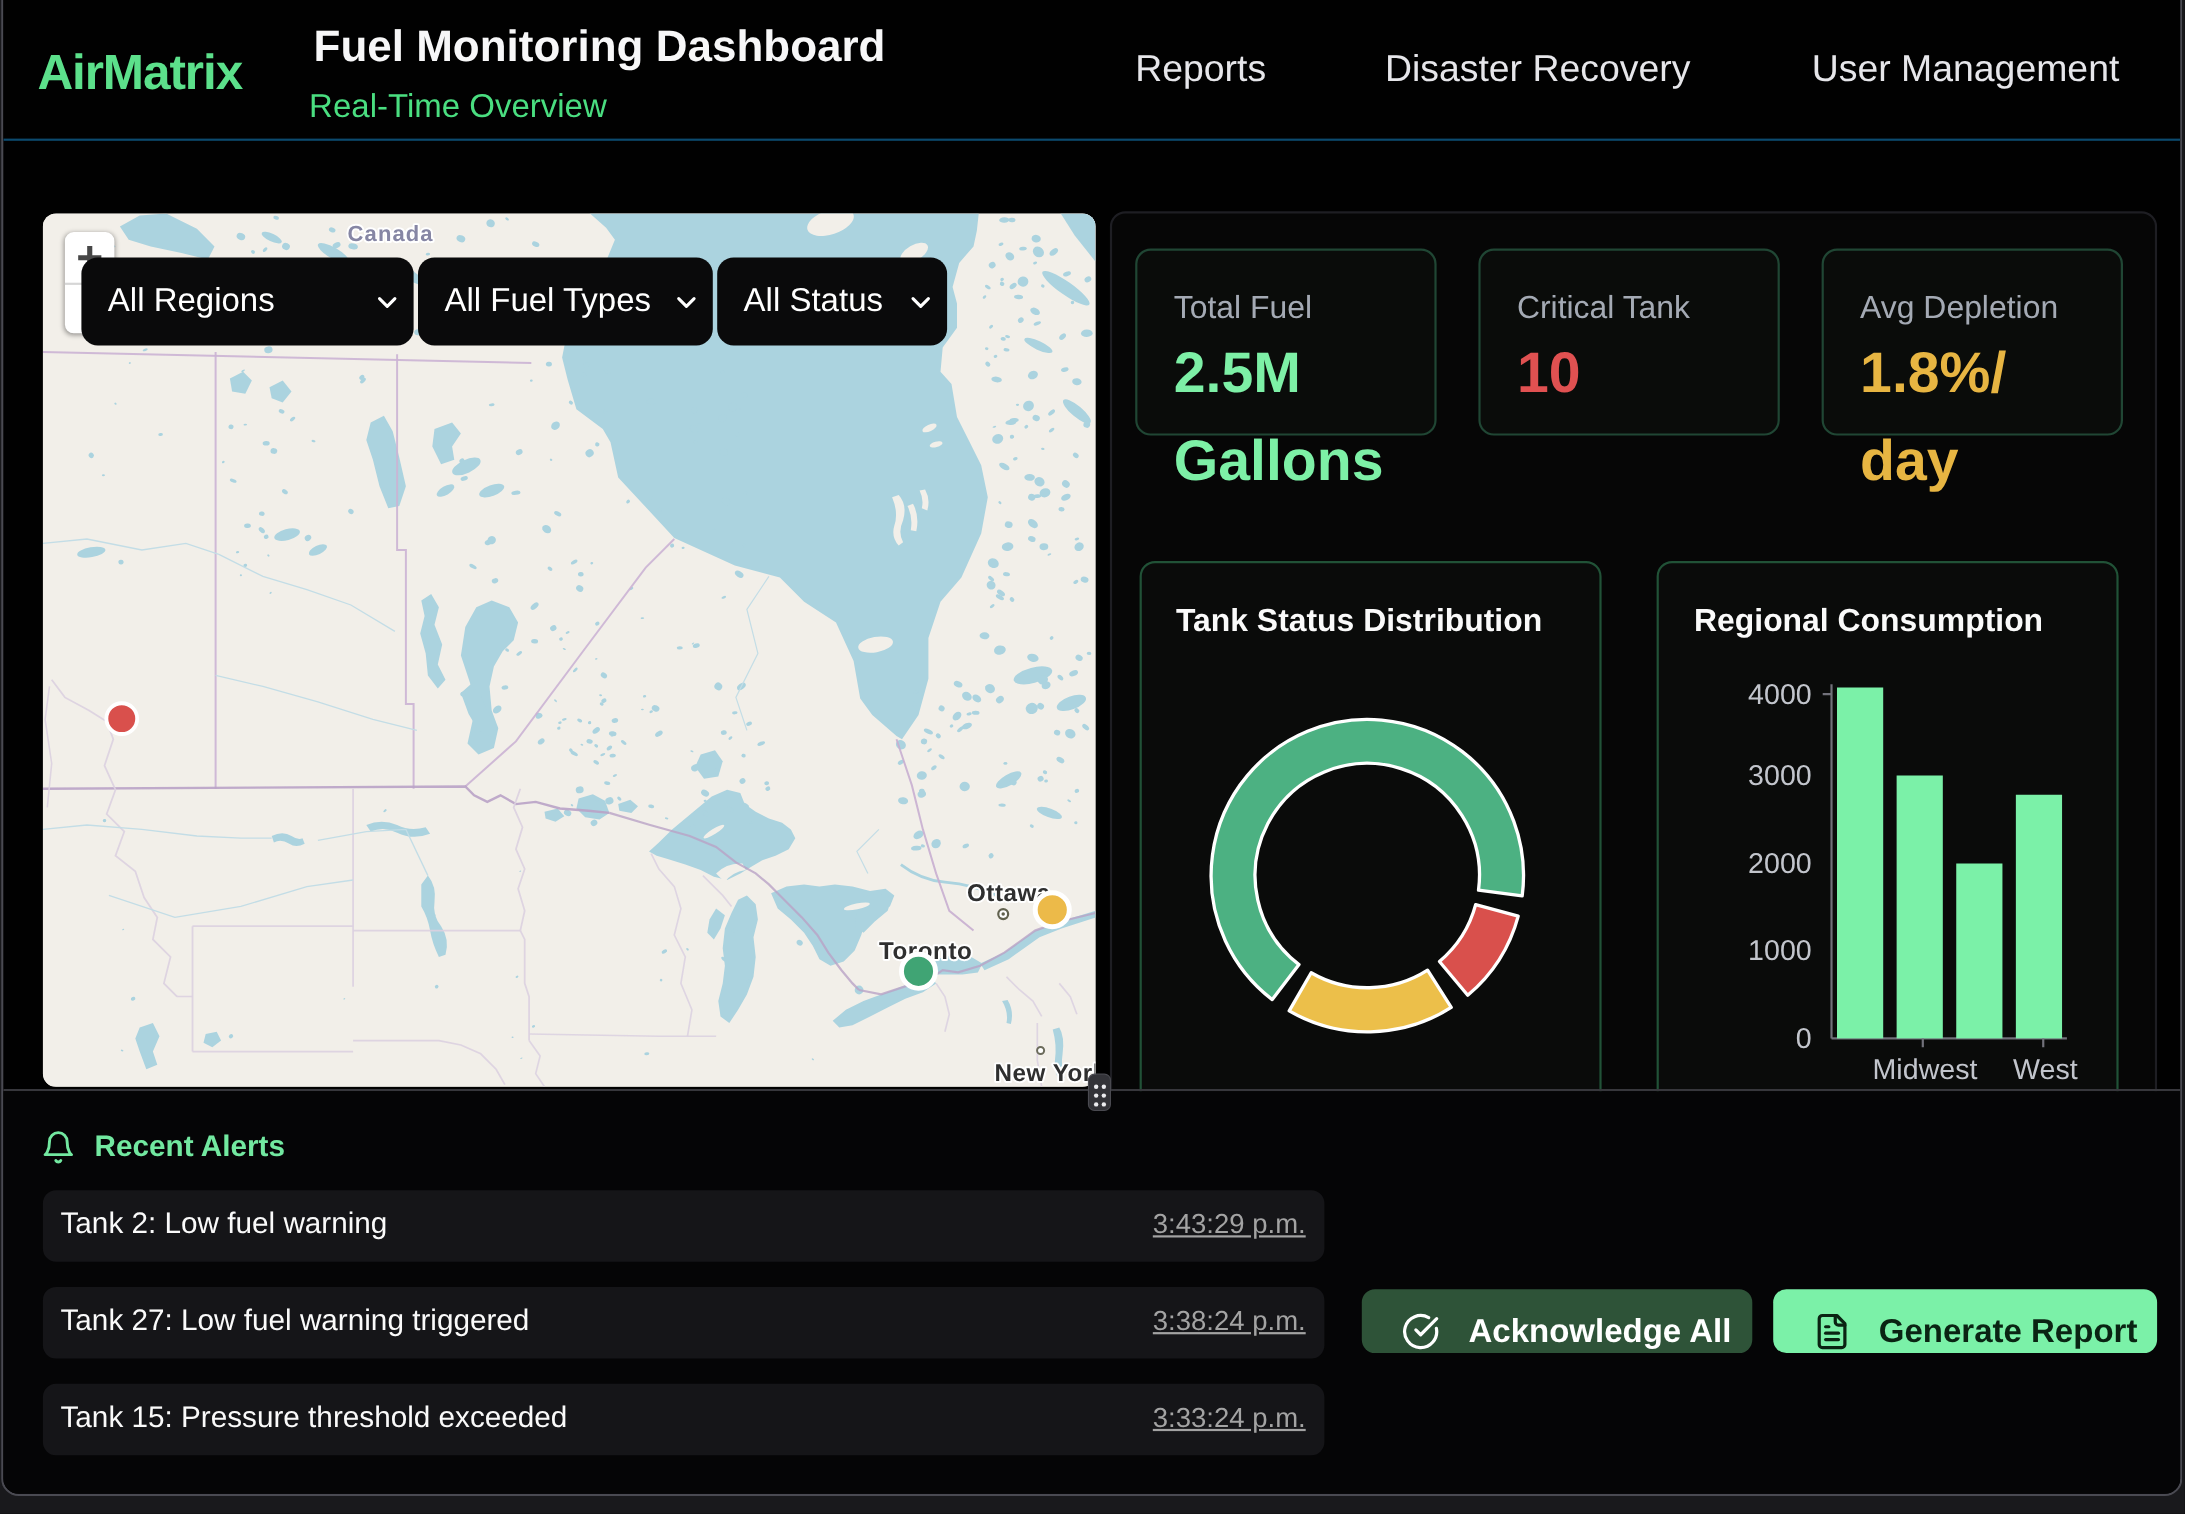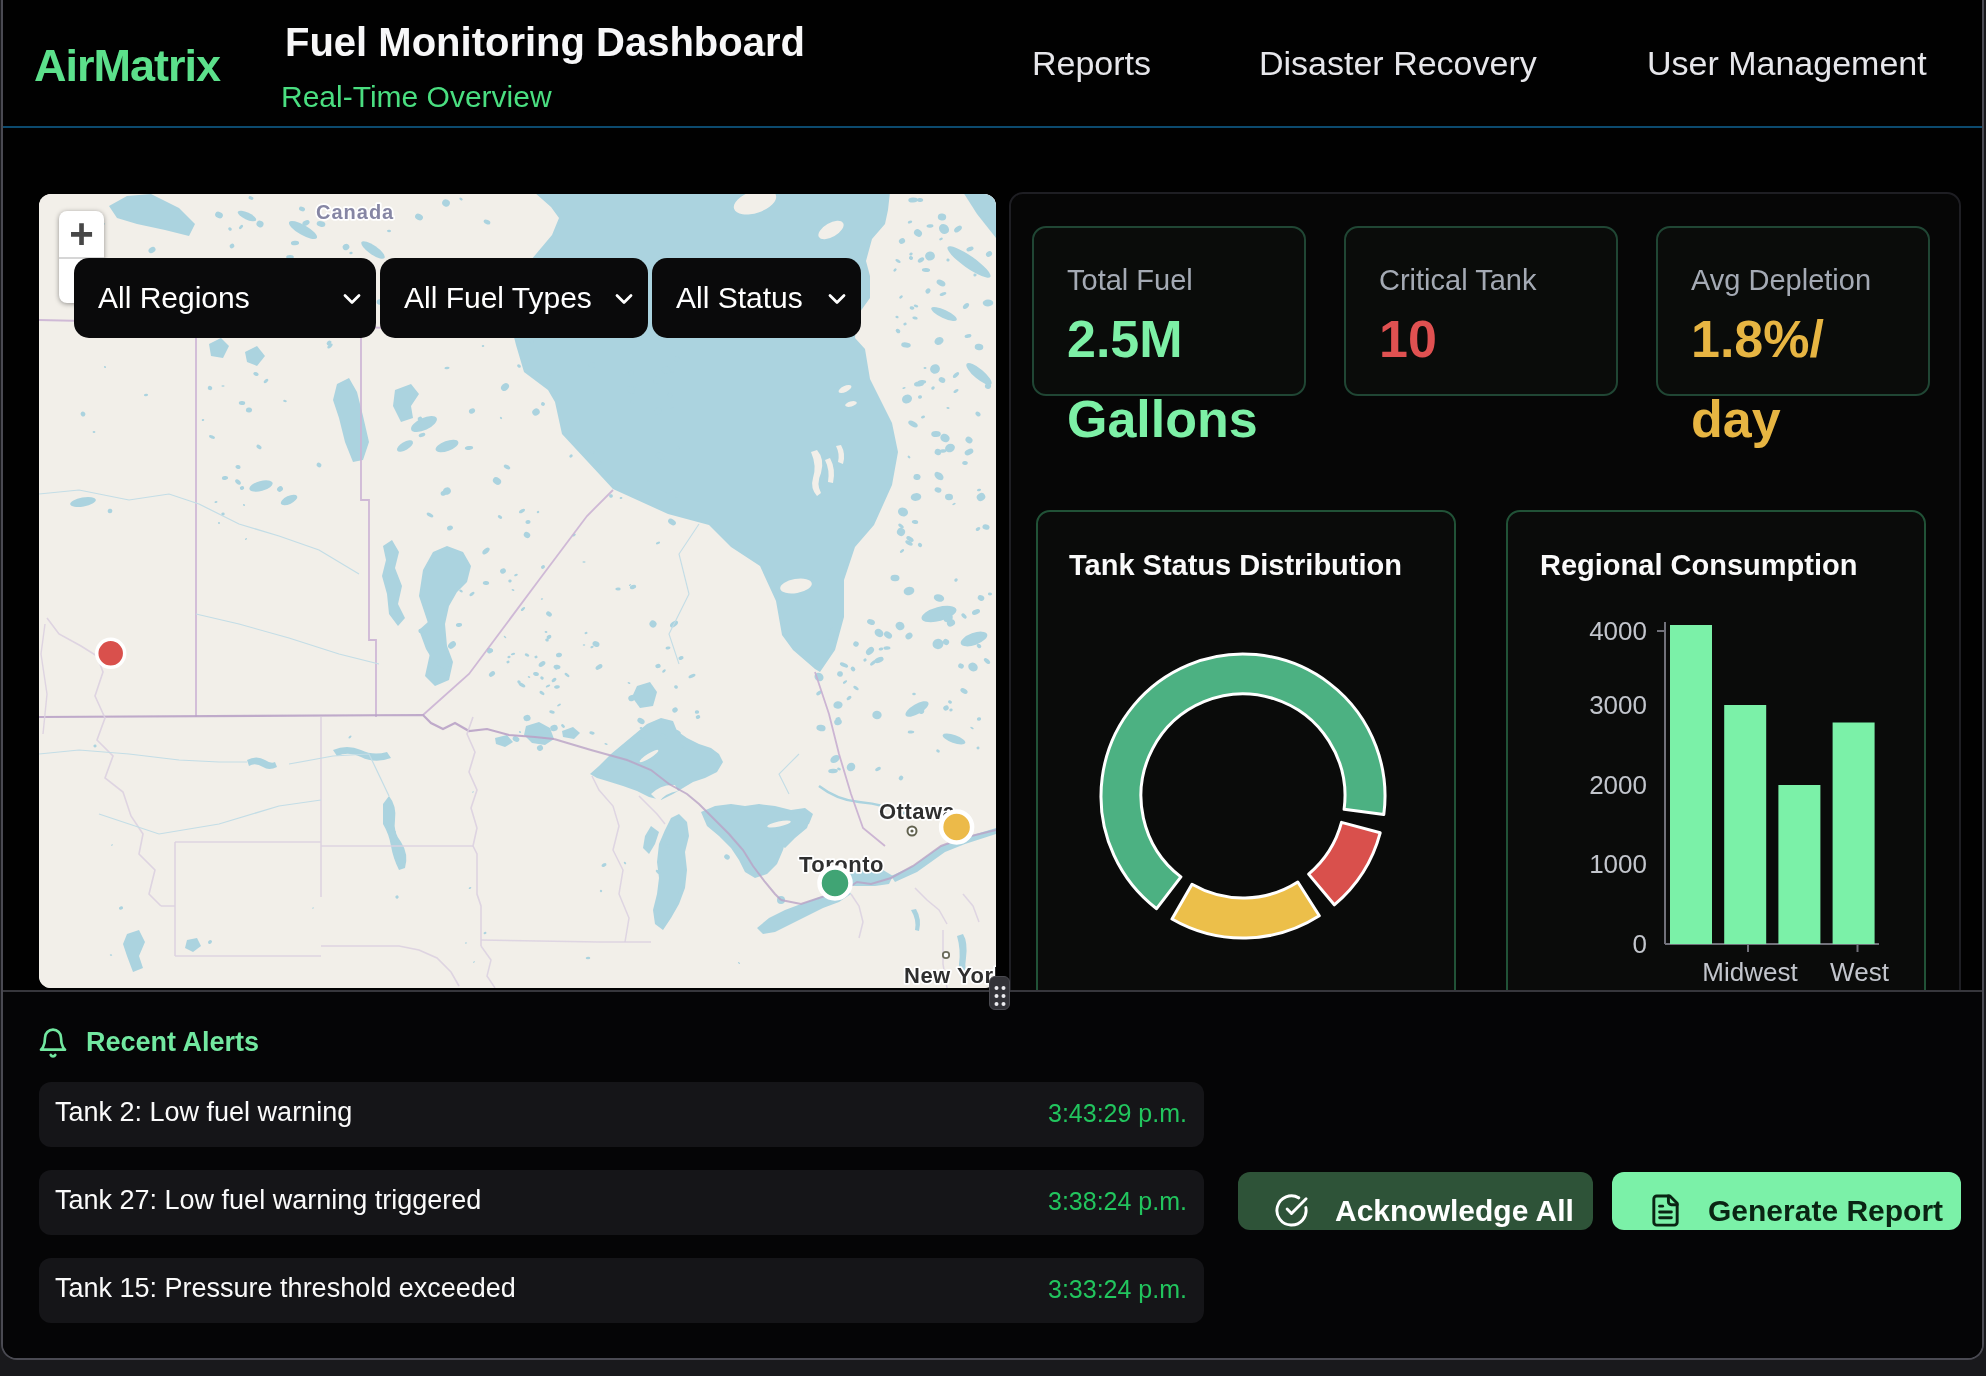--- a/index.html
+++ b/index.html
@@ -14,7 +14,7 @@
 .zoomctl { position:absolute; left:56px; top:211px; width:45px; height:92px; background:#fff; border-radius:8px; box-shadow:0 1px 5px rgba(0,0,0,.4); }
 .zoomctl .zdiv { position:absolute; left:0; top:46px; width:100%; height:1.5px; background:#d6d6d6; }
 .zoomctl .plus { position:absolute; left:0; top:-1px; width:100%; text-align:center; font-size:42px; font-weight:700; color:#474747; }
-.pill { position:absolute; top:258px; height:80px; background:#0a0a0b; border-radius:15px; color:#fff; font-size:30px; font-weight:500; line-height:80px; }
+.pill { position:absolute; top:234px; height:80px; background:#0a0a0b; border-radius:15px; color:#fff; font-size:30px; font-weight:500; line-height:80px; }
 .pill .txt { position:absolute; left:24px; top:0; }
 .pill svg { position:absolute; right:10px; top:27px; }
 .rpanel { position:absolute; left:1006px; top:192px; width:952px; height:812px; background:#060606; border:2px solid #1e1e23; border-radius:14px; }

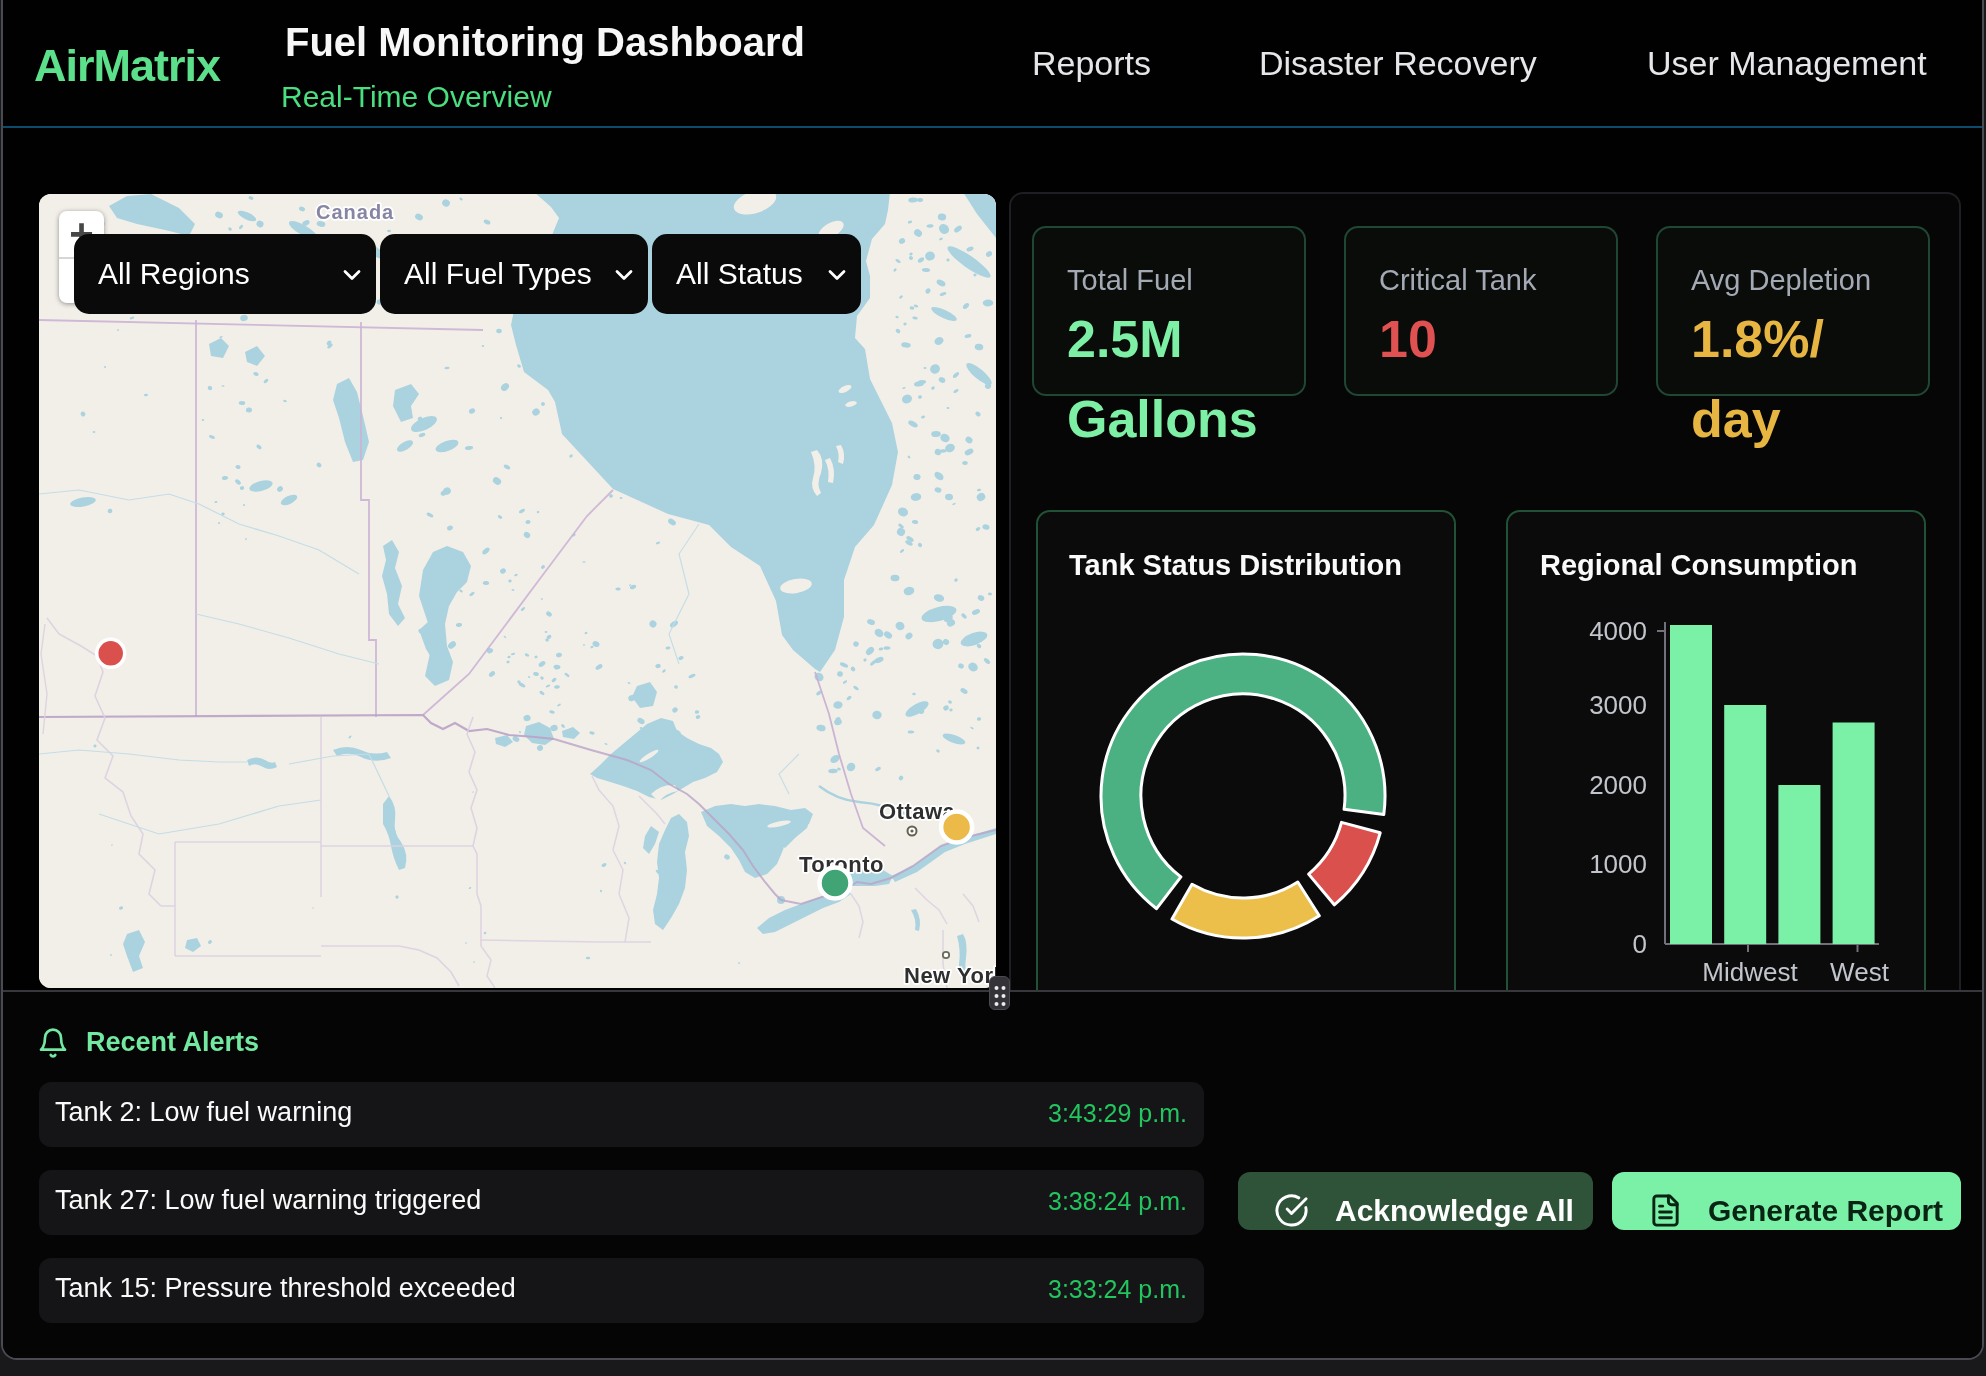--- a/index.html
+++ b/index.html
@@ -28,7 +28,7 @@
 .balerts-h { position:absolute; left:83px; top:1027px; font-size:27px; font-weight:700; color:#72e8a0; }
 .arow { position:absolute; left:36px; width:1165px; height:65px; background:#151518; border-radius:12px; }
 .arow .at { position:absolute; left:16px; top:15px; font-size:27px; color:#fafafa; }
-.arow .tm { position:absolute; right:17px; top:17px; font-size:25px; color:#22c55e; }
+.arow .tm { position:absolute; right:17px; top:17px; font-size:25px; color:#a3a3a3;text-decoration:underline; }
 .btn { position:absolute; top:1136px; height:58px; border-radius:12px; font-weight:700; font-size:30px;margin-top:36px; }
 .handle { position:absolute; left:986px; top:976px; width:21px; height:34px; background:#333338; border:1px solid #4a4a50; border-radius:6px; }
 </style></head>

